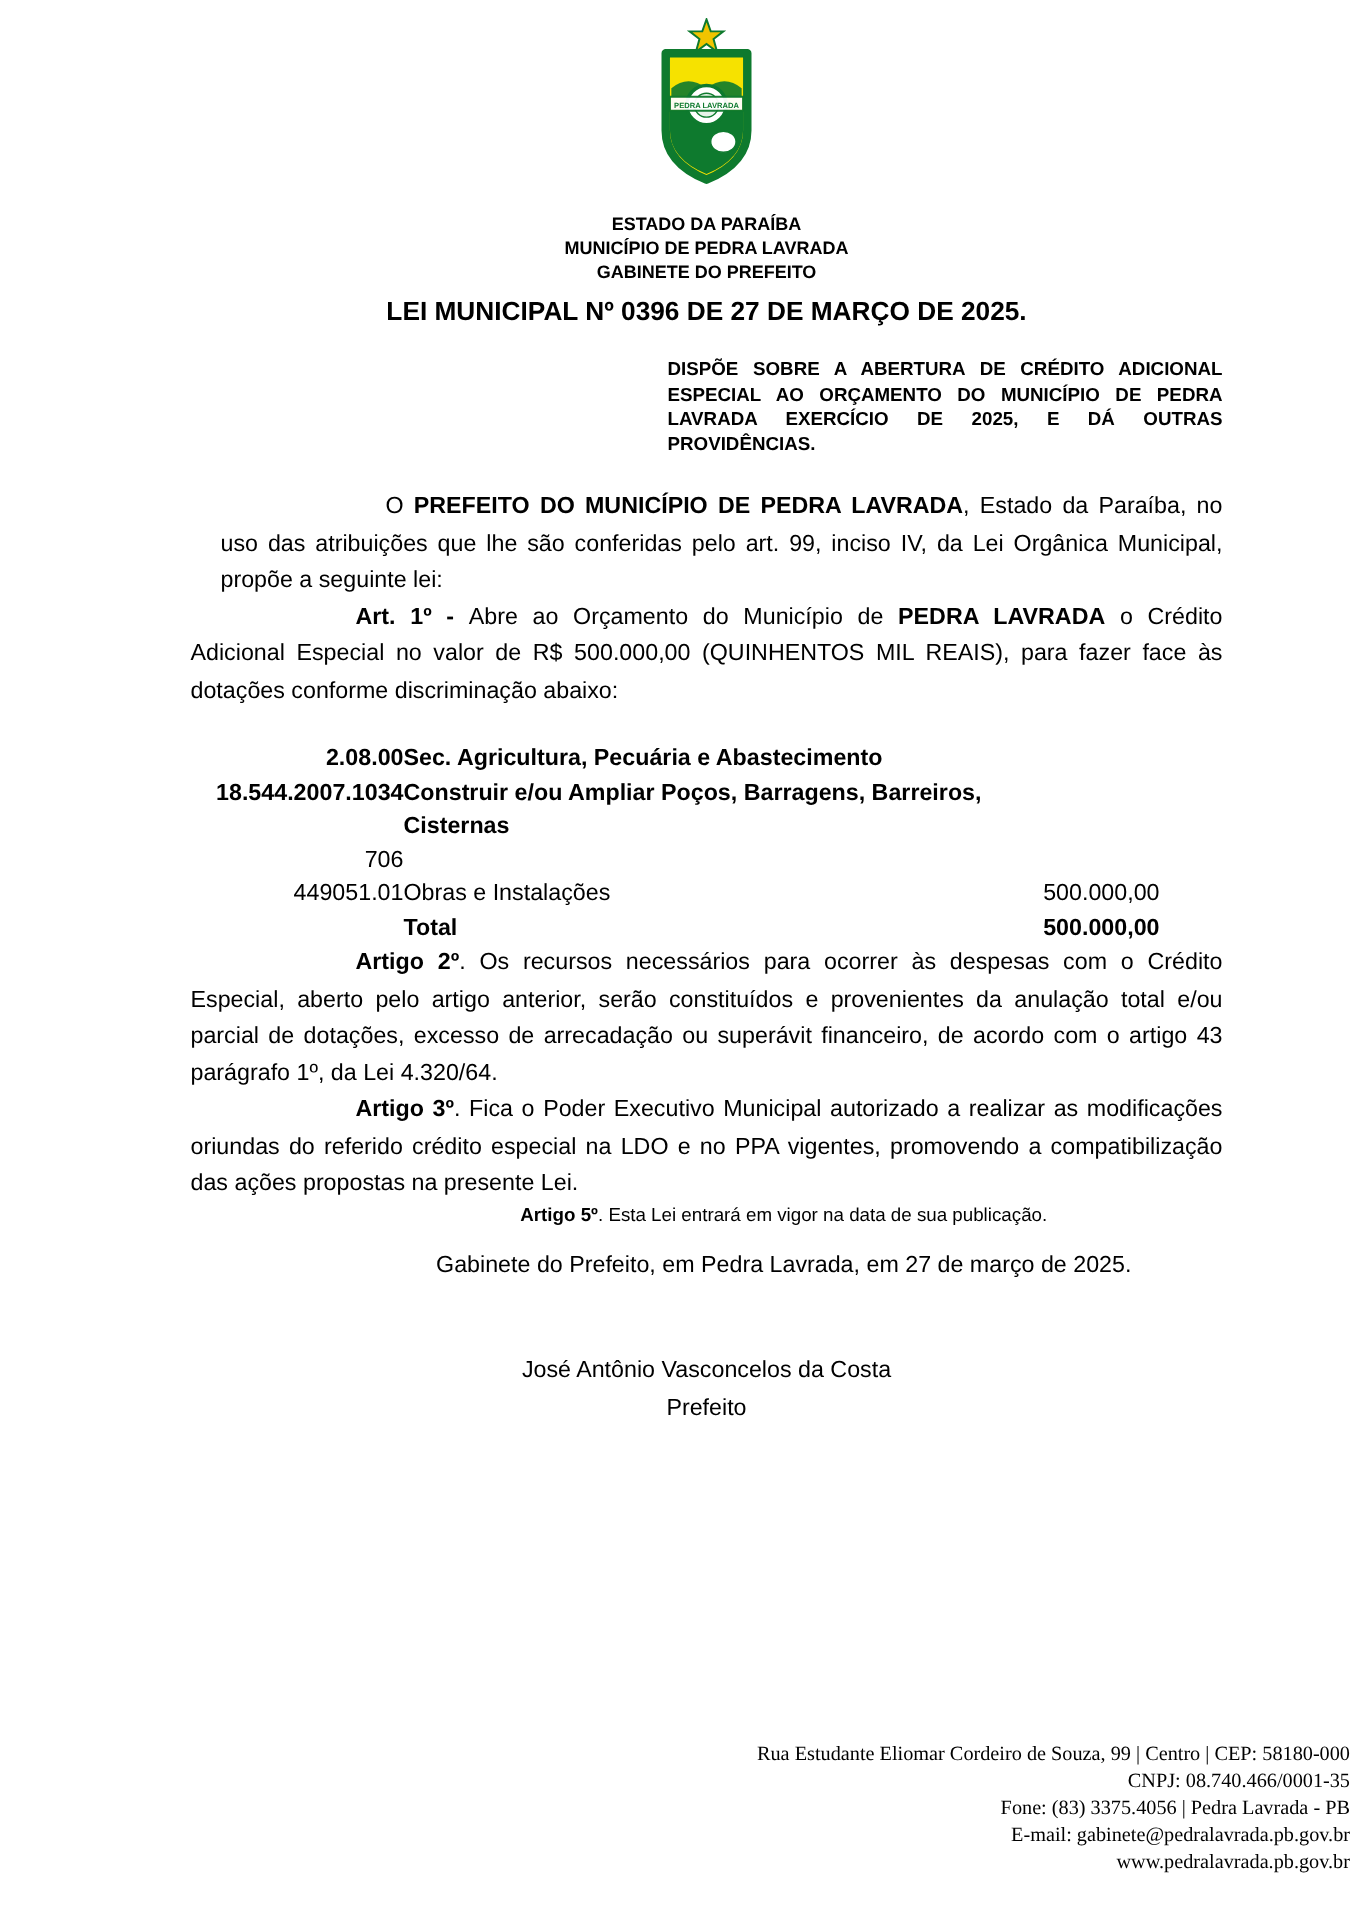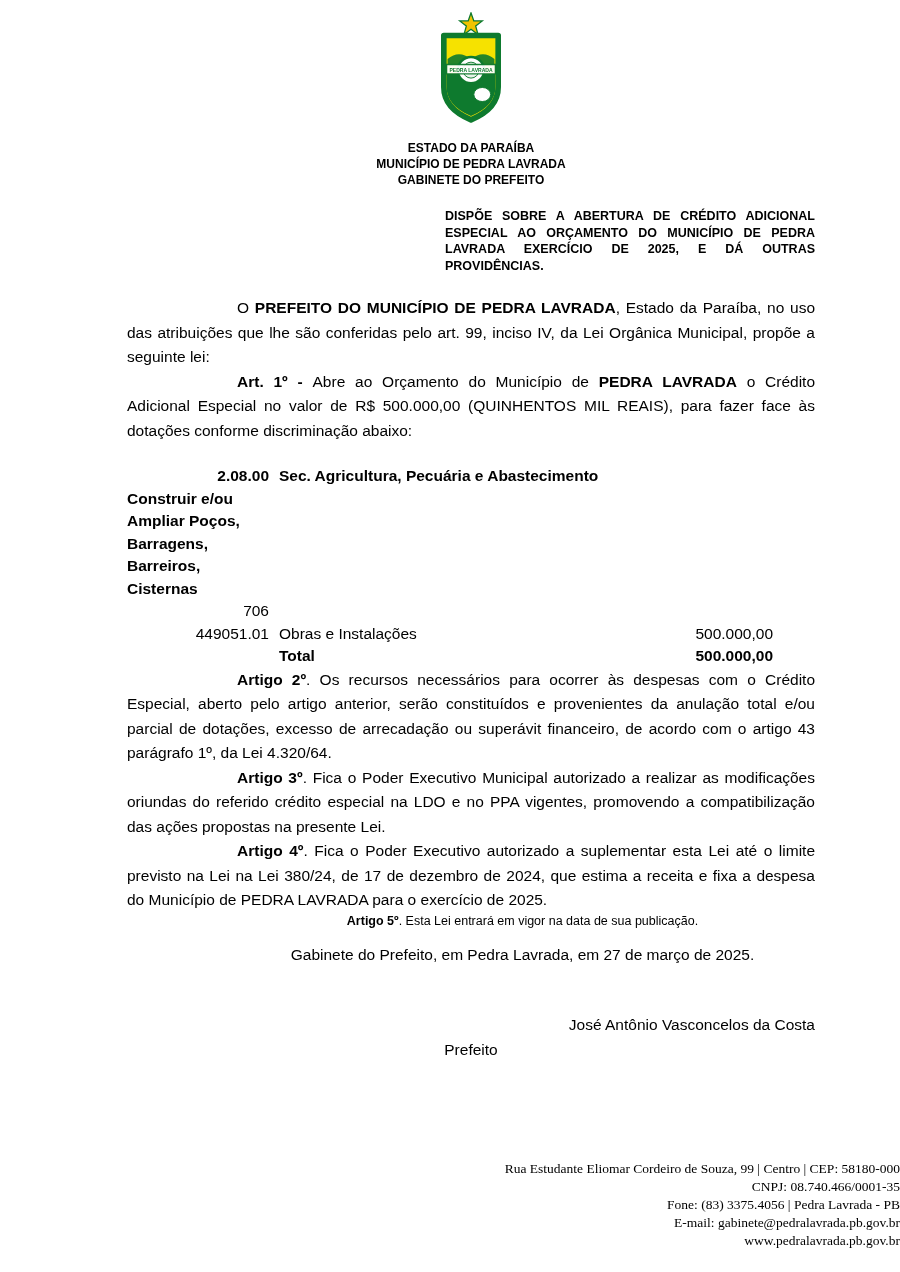--- a/index.html
+++ b/index.html
@@ -117,6 +117,7 @@
   <div class="hdr-line">MUNICÍPIO DE PEDRA LAVRADA</div>
   <div class="hdr-line">GABINETE DO PREFEITO</div>
 
+  <div class="law-title">LEI MUNICIPAL Nº 0396 DE 27 DE MARÇO DE 2025.</div>
 
   <div class="ementa">DISPÕE SOBRE A ABERTURA DE CRÉDITO ADICIONAL ESPECIAL AO ORÇAMENTO DO MUNICÍPIO DE PEDRA LAVRADA EXERCÍCIO DE 2025, E DÁ OUTRAS PROVIDÊNCIAS.</div>
 

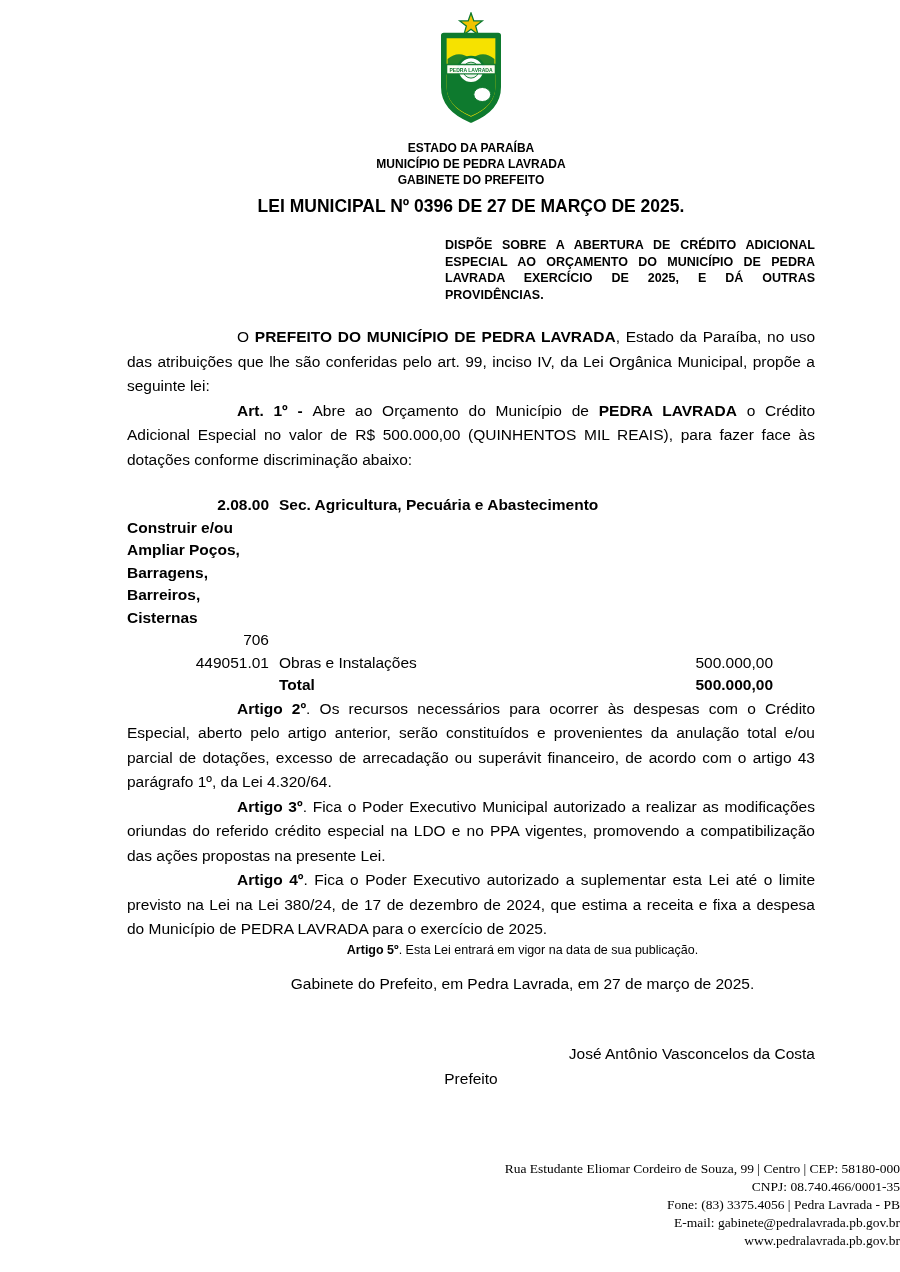--- a/index.html
+++ b/index.html
@@ -49,7 +49,7 @@
     text-align: justify;
   }
   .indent { text-indent: 110px; }
-  .first-par { margin-top: 22px; }
+  .first-par { margin-top: 22px; margin-left: 20px; }
   
   .budget { margin-top: 22px; font-size: 15.5px; }
   .budget-row {

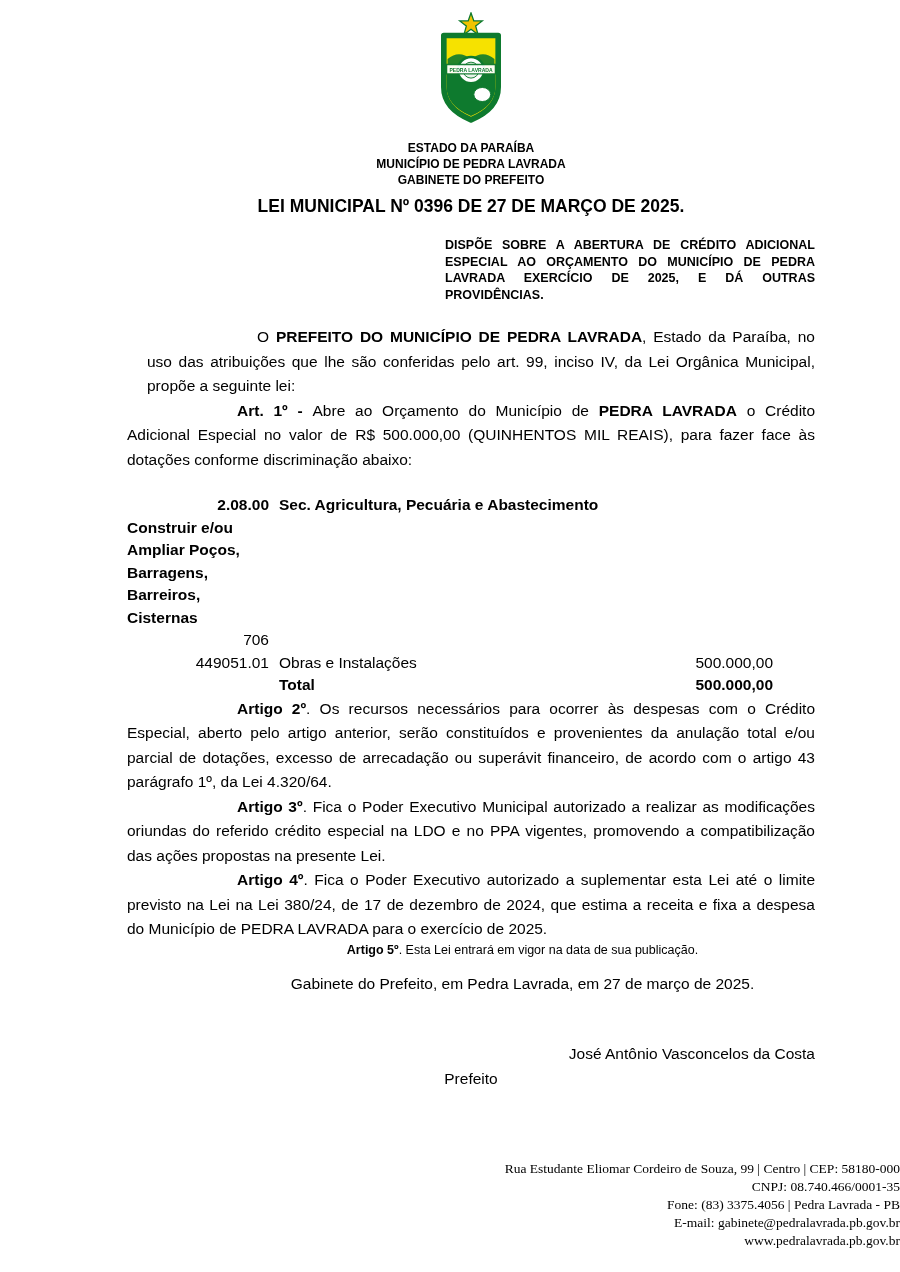--- a/index.html
+++ b/index.html
@@ -55,7 +55,6 @@
   .budget-row {
     display: grid;
     grid-template-columns: 142px 1fr 150px;
-    column-gap: 10px;
     line-height: 22.5px;
   }
   .budget-row .code { text-align: right; }

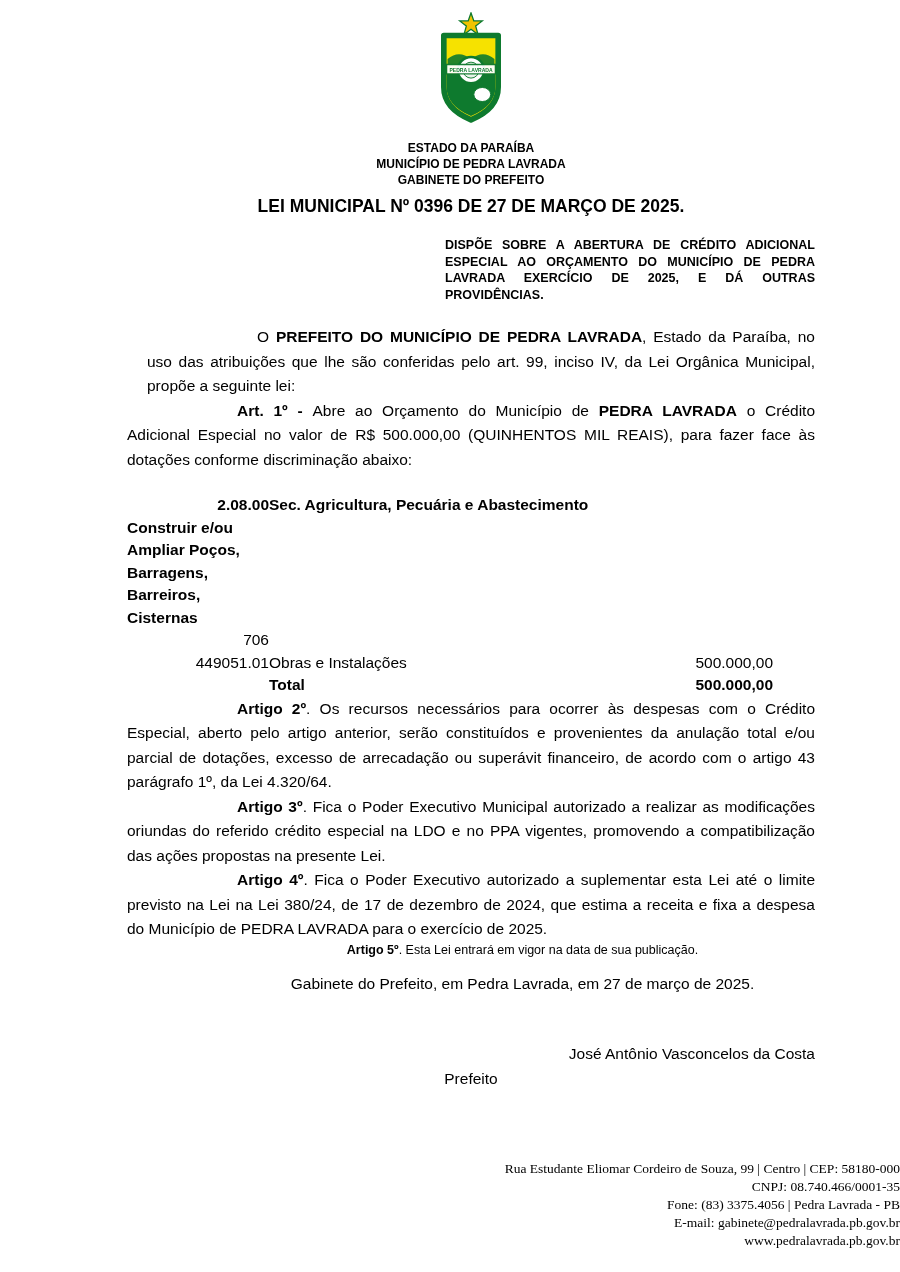--- a/index.html
+++ b/index.html
@@ -131,6 +131,7 @@
       <span class="val"></span>
     </div>
     <div class="budget-row bold">
+      <span class="code">18.544.2007.1034</span>
       <span class="desc">Construir e/ou Ampliar Poços, Barragens, Barreiros, Cisternas</span>
       <span class="val"></span>
     </div>

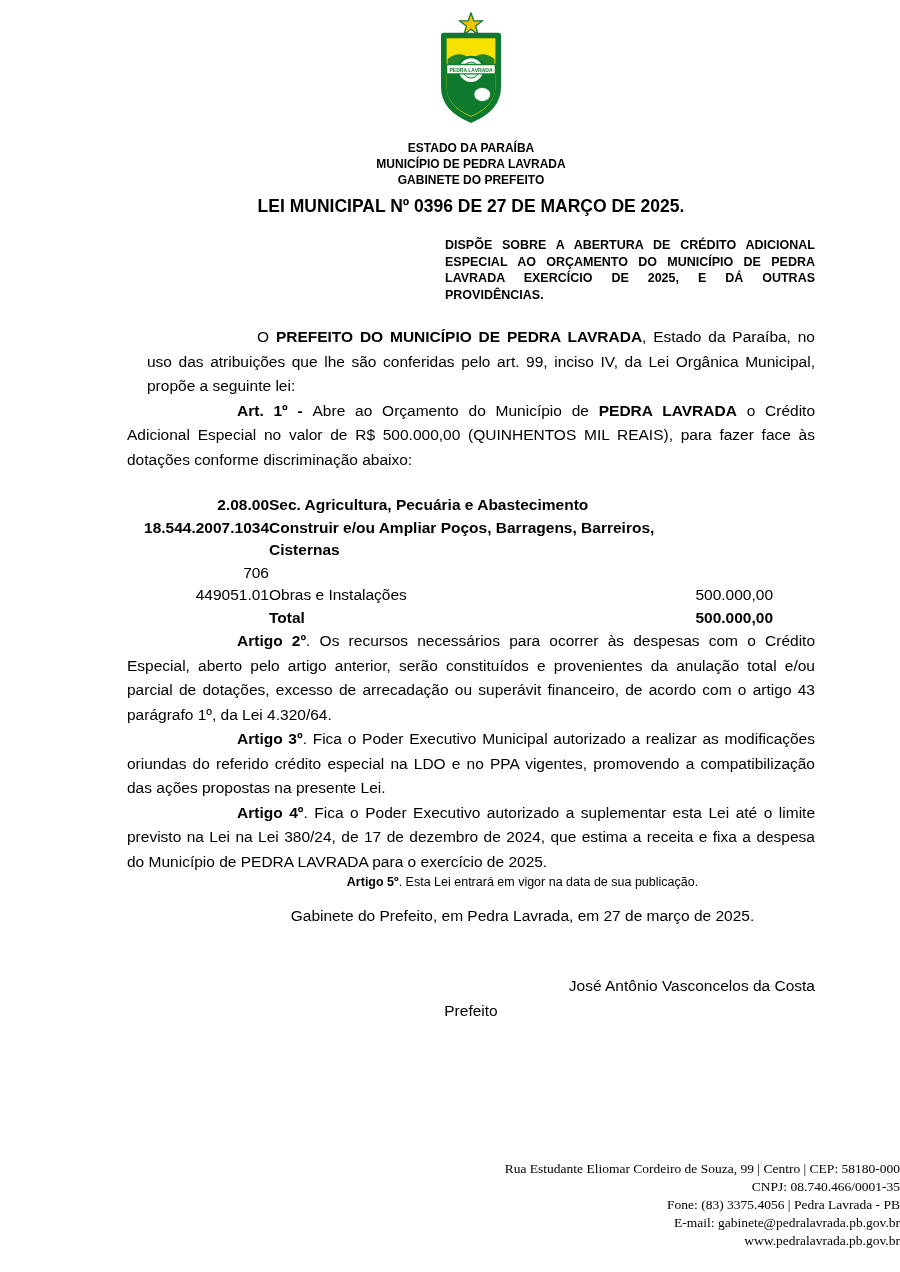--- a/index.html
+++ b/index.html
@@ -155,7 +155,6 @@
 
   <p class="body-par indent"><b>Artigo 3º</b><span>. Fica o Poder Executivo Municipal autorizado a realizar as modificações oriundas do referido crédito especial na LDO e no PPA vigentes, promovendo a compatibilização das ações propostas na presente Lei.</span></p>
 
-  <p class="body-par indent"><b>Artigo 4º</b><span>. Fica o Poder Executivo autorizado a suplementar esta Lei até o limite previsto na Lei na Lei 380/24, de 17 de dezembro de 2024, que estima a receita e fixa a despesa do Município de PEDRA LAVRADA para o exercício de 2025.</span></p>
 
   <p class="small-par"><b>Artigo 5º</b><span>. Esta Lei entrará em vigor na data de sua publicação.</span></p>
 

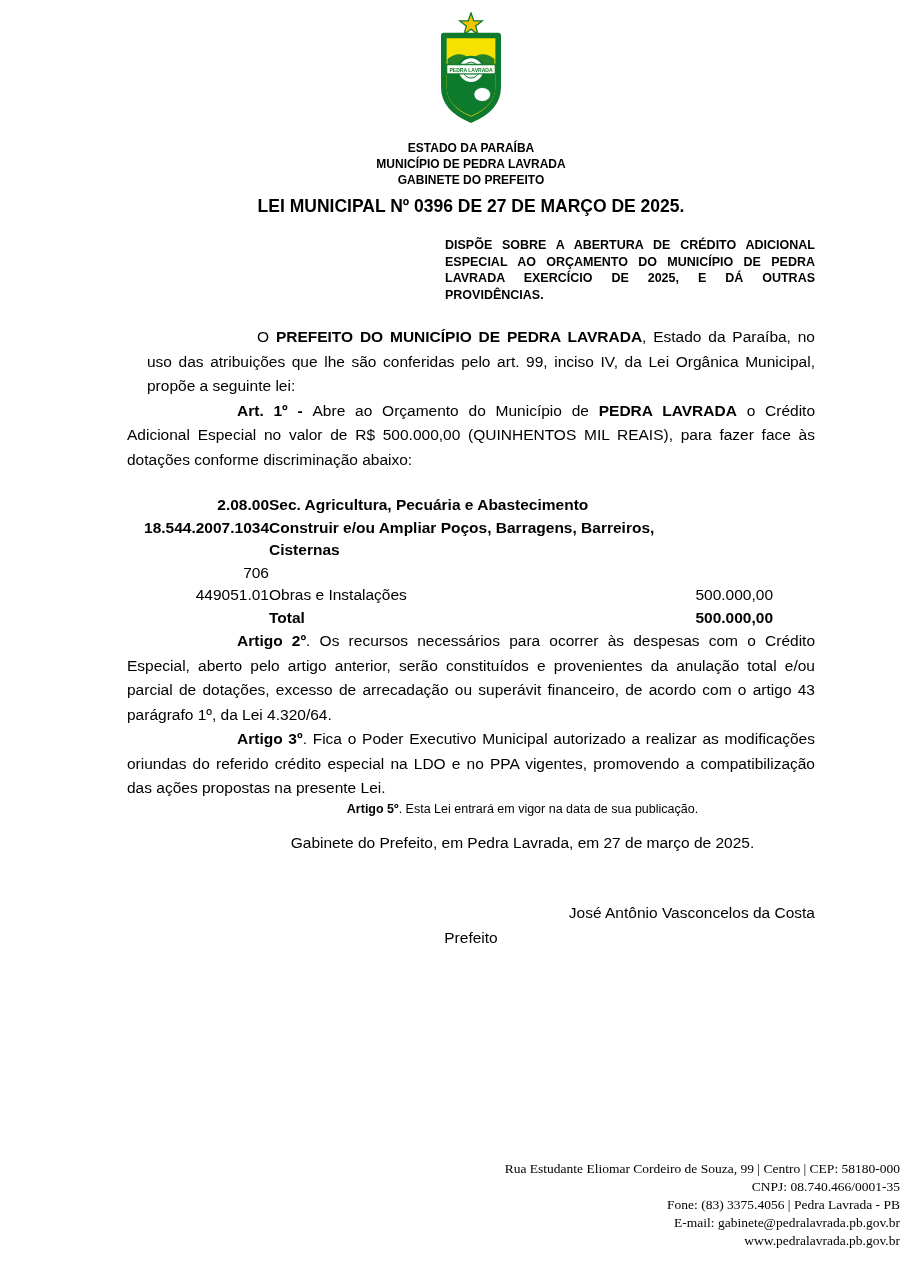--- a/index.html
+++ b/index.html
@@ -74,7 +74,7 @@
     font-size: 15.5px;
     text-align: center;
   }
-  .sig-name { margin-top: 52px; text-align: right; font-size: 15.5px; }
+  .sig-name { margin-top: 52px; text-align: center; font-size: 15.5px; }
   .sig-role { margin-top: 7px; text-align: center; font-size: 15.5px; }
   
   .footer {

